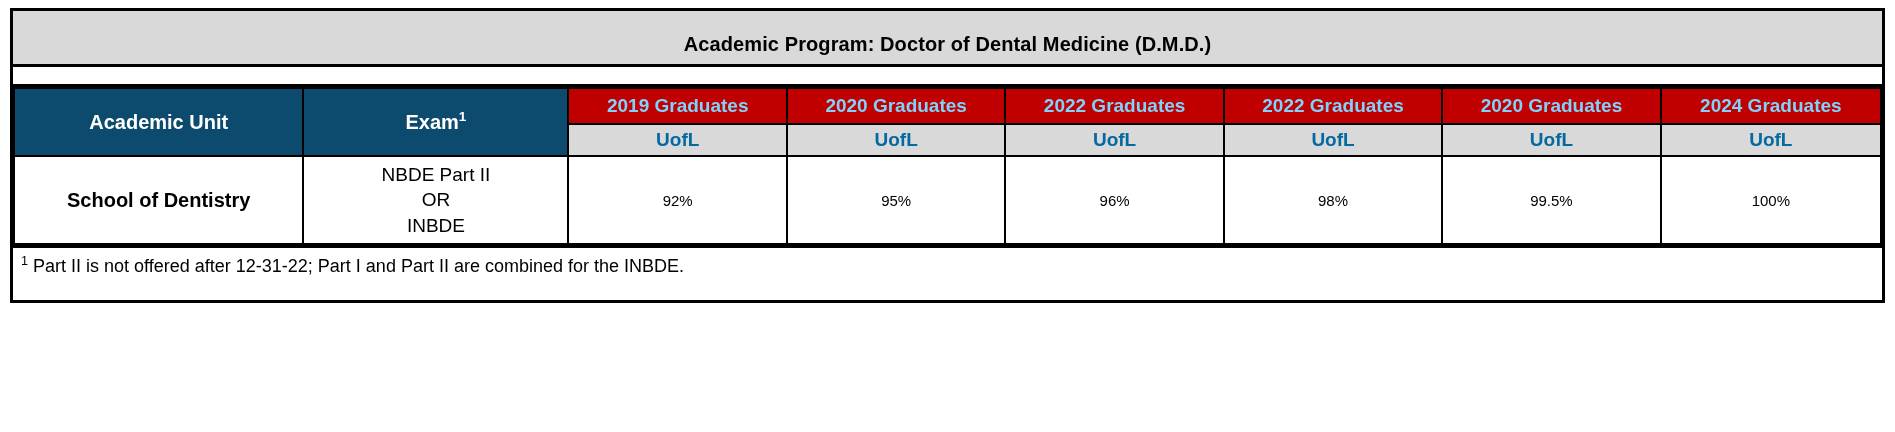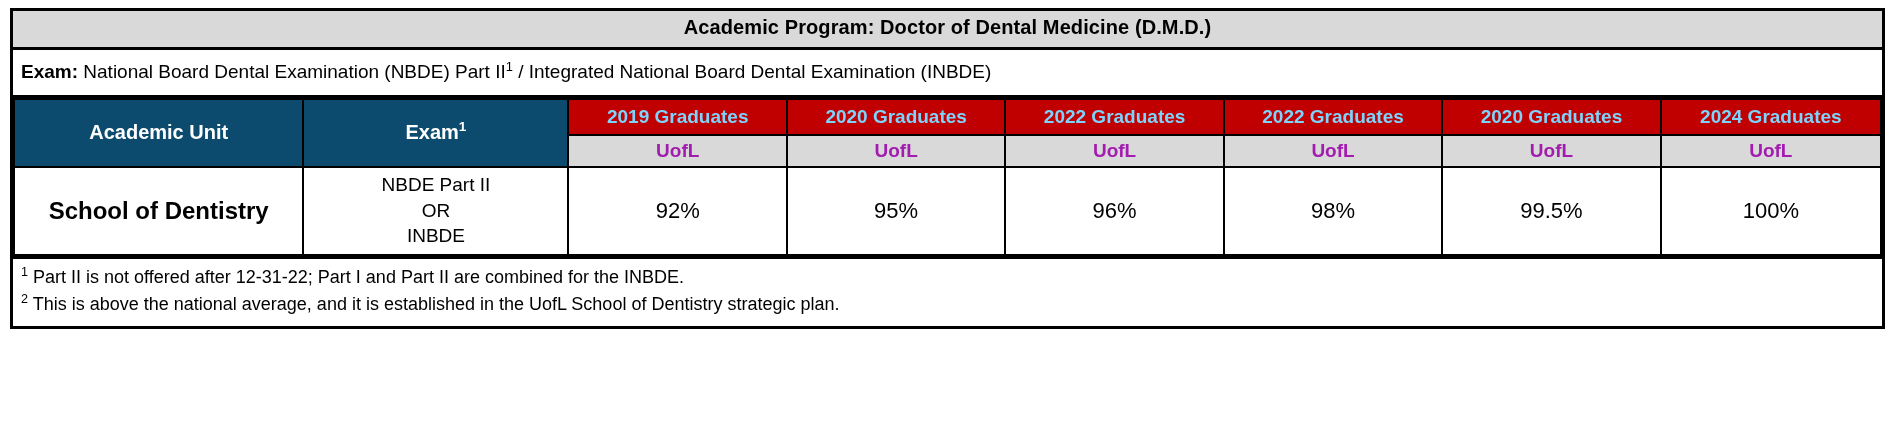--- a/index.html
+++ b/index.html
@@ -32,7 +32,7 @@
     text-align: center;
     font-weight: bold;
     font-size: 20px;
-    padding: 5px 0 8px 0;
+    padding: 22px 0 8px 0;
     letter-spacing: 0.1px;
   }
 

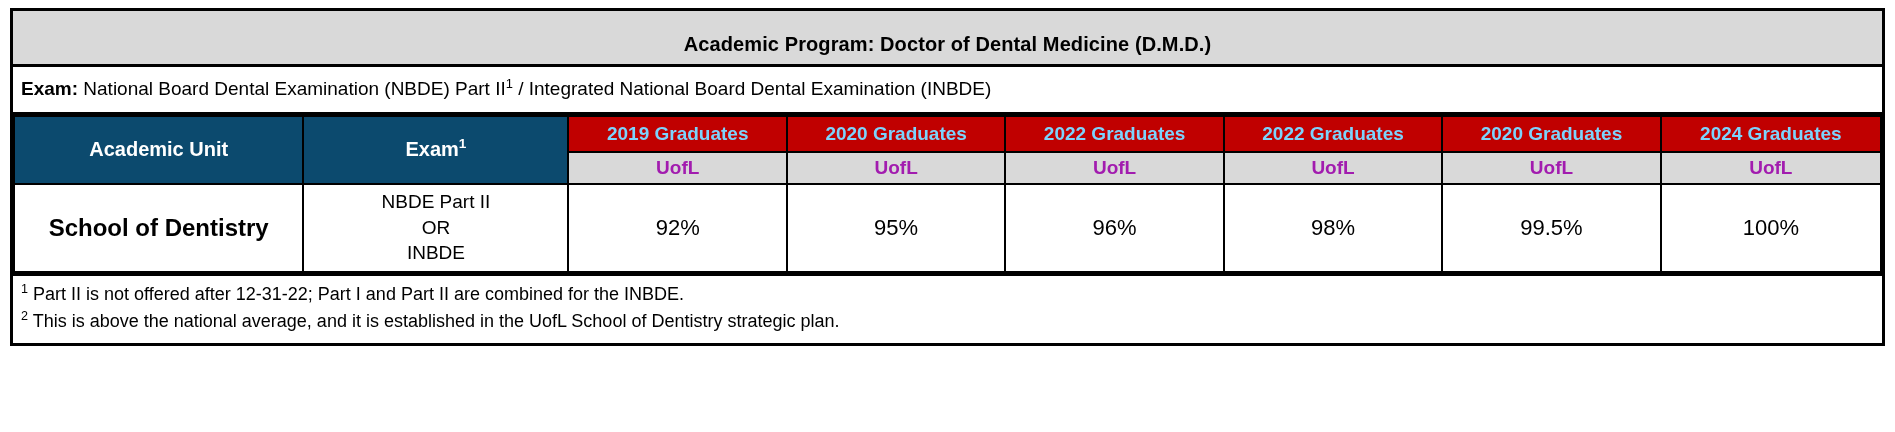--- a/index.html
+++ b/index.html
@@ -128,9 +128,6 @@
     <div class="title-band">Academic Program: Doctor of Dental Medicine (D.M.D.)</div>
 
     <div class="info-block">
-      <div class="info-line">
-        <b>Exam:</b><span> National Board Dental Examination (NBDE) Part II</span><sup>1</sup><span> / Integrated National Board Dental Examination (INBDE)</span>
-      </div>
     </div>
 
     <table class="grid">

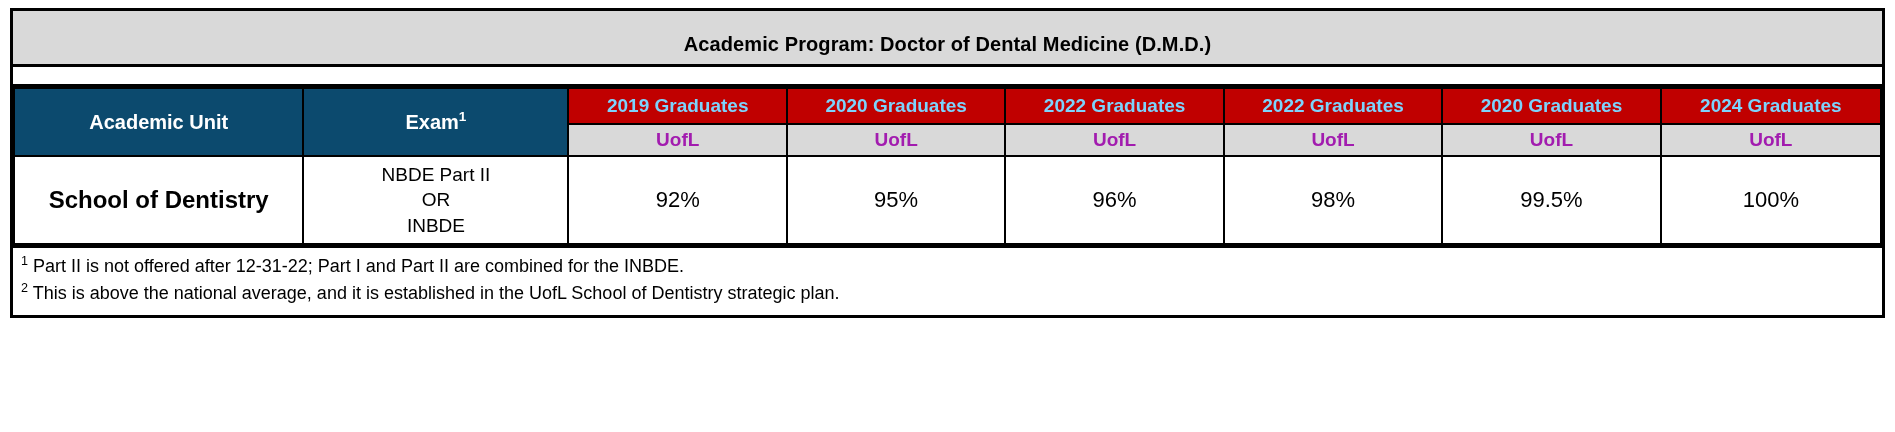--- a/index.html
+++ b/index.html
@@ -76,7 +76,7 @@
   }
   table.grid th.hdr-grey {
     background: #d9d9d9;
-    color: #a21caf;
+    color: #0369a1;
     font-weight: bold;
     font-size: 19px;
     height: 30px;

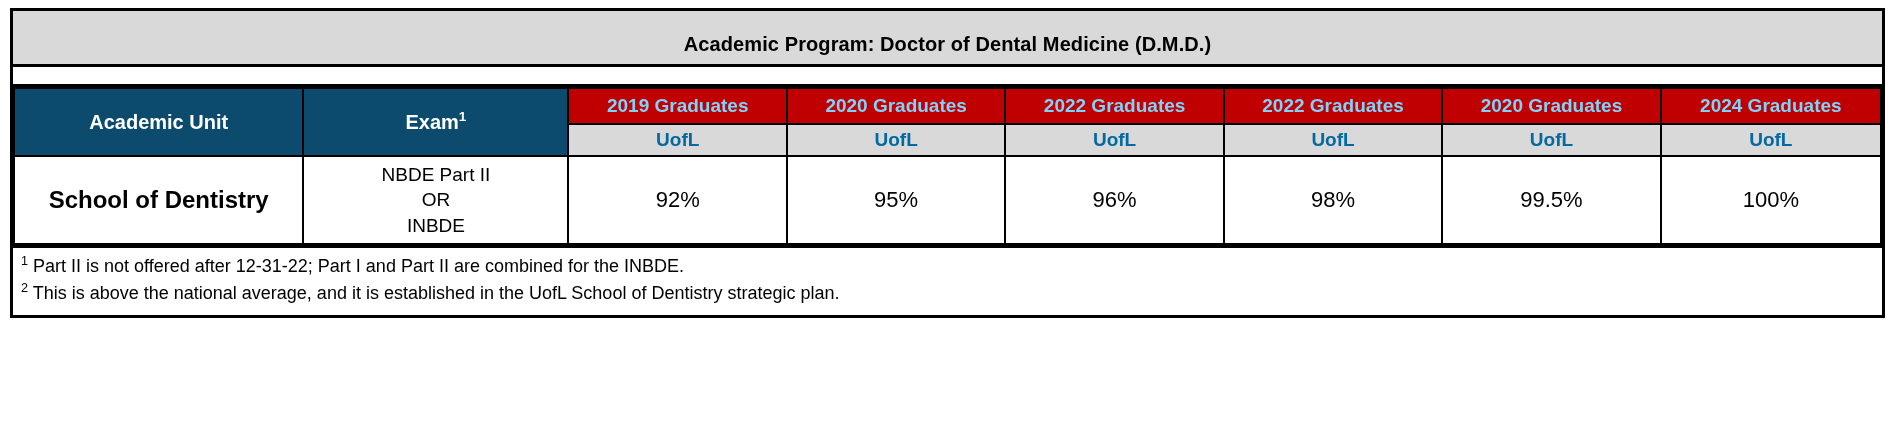--- a/index.html
+++ b/index.html
@@ -90,7 +90,7 @@
   }
   table.grid td.body-unit {
     font-weight: bold;
-    font-size: 24px;
+    font-size: 20px;
     height: 86px;
   }
   table.grid td.body-exam {

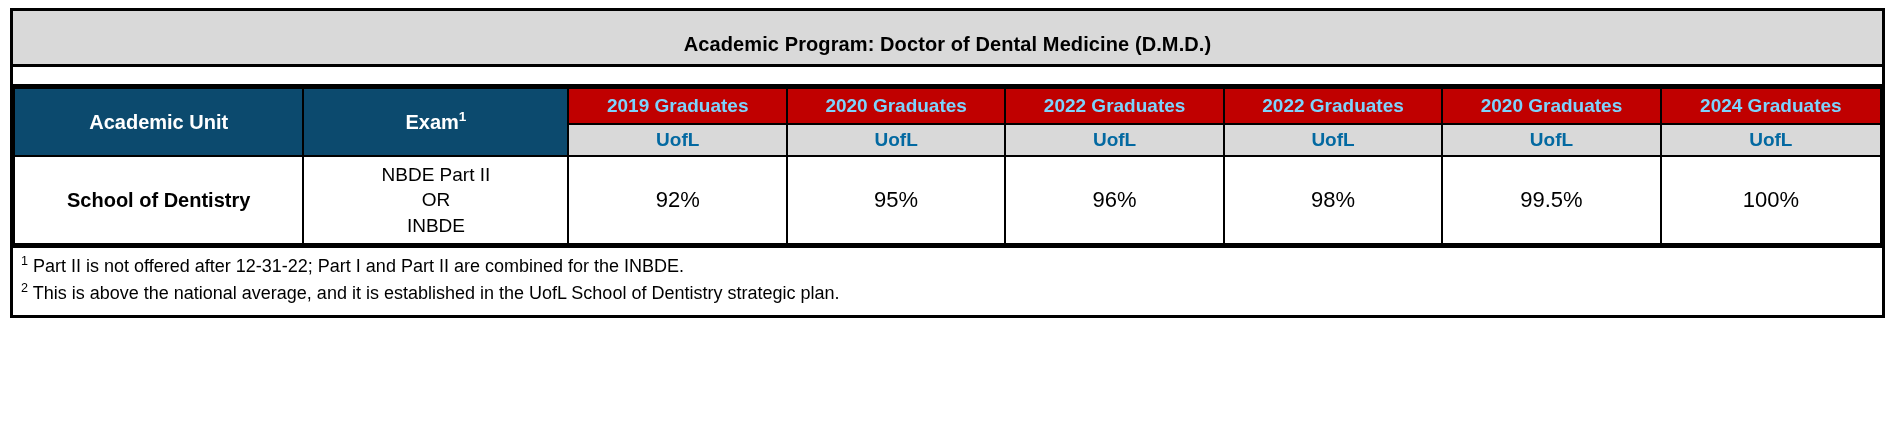--- a/index.html
+++ b/index.html
@@ -100,7 +100,7 @@
     margin-left: 6px;
   }
   table.grid td.body-val {
-    font-size: 22px;
+    font-size: 15px;
     height: 86px;
   }
   .exam-multiline span { display: block; }

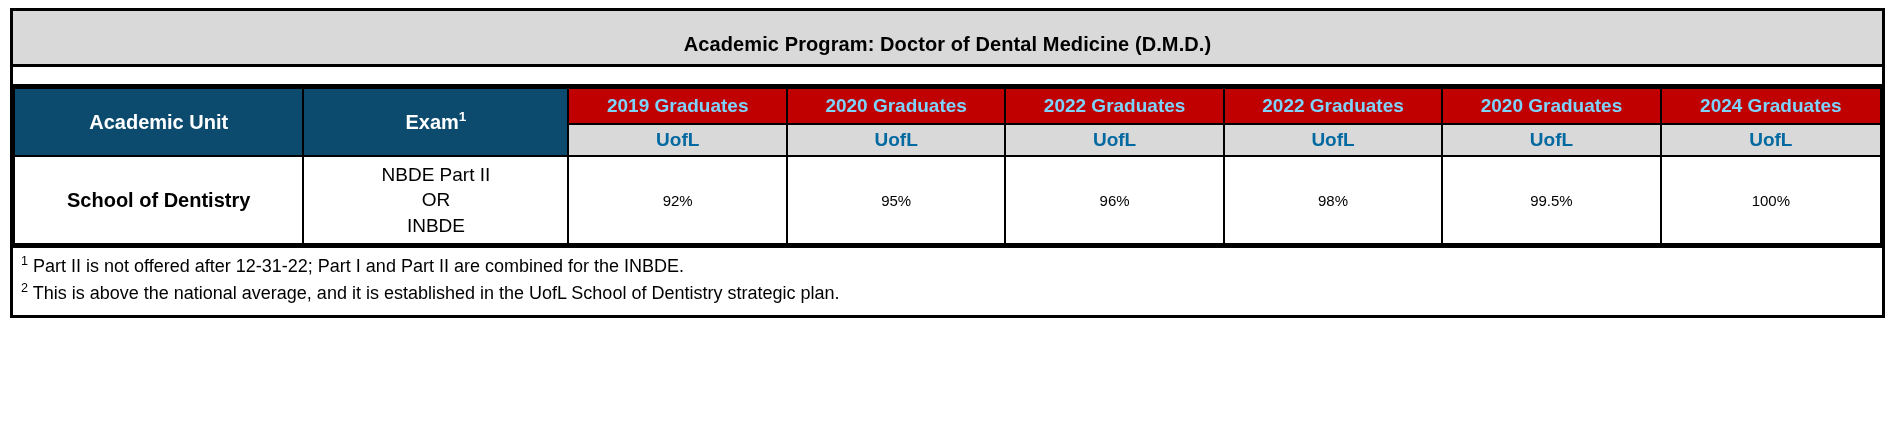--- a/index.html
+++ b/index.html
@@ -108,7 +108,7 @@
   
   .footnotes {
     border-top: 3px solid #000000;
-    padding: 5px 8px 8px 8px;
+    padding: 5px 8px 20px 8px;
     font-size: 18px;
     line-height: 1.5;
   }

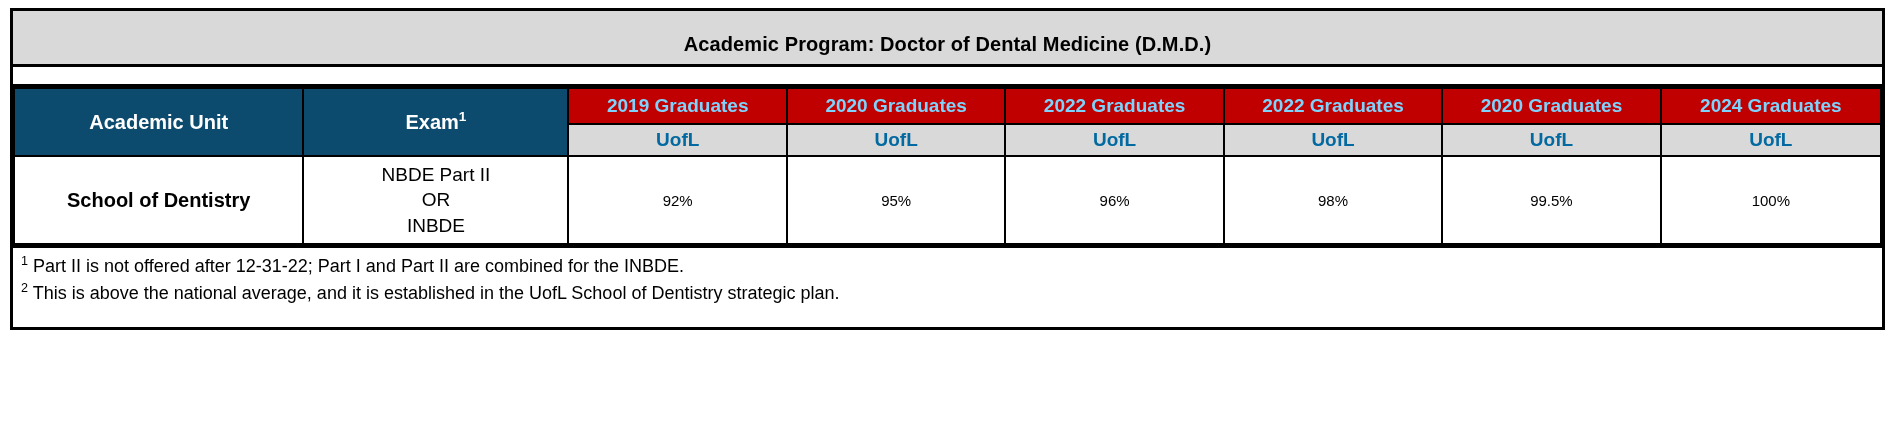--- a/index.html
+++ b/index.html
@@ -185,9 +185,6 @@
       <div class="footnote">
         <sup>1</sup><span> Part II is not offered after 12-31-22; Part I and Part II are combined for the INBDE.</span>
       </div>
-      <div class="footnote">
-        <sup>2</sup><span> This is above the national average, and it is established in the UofL School of Dentistry strategic plan.</span>
-      </div>
     </div>
 
   </div>

